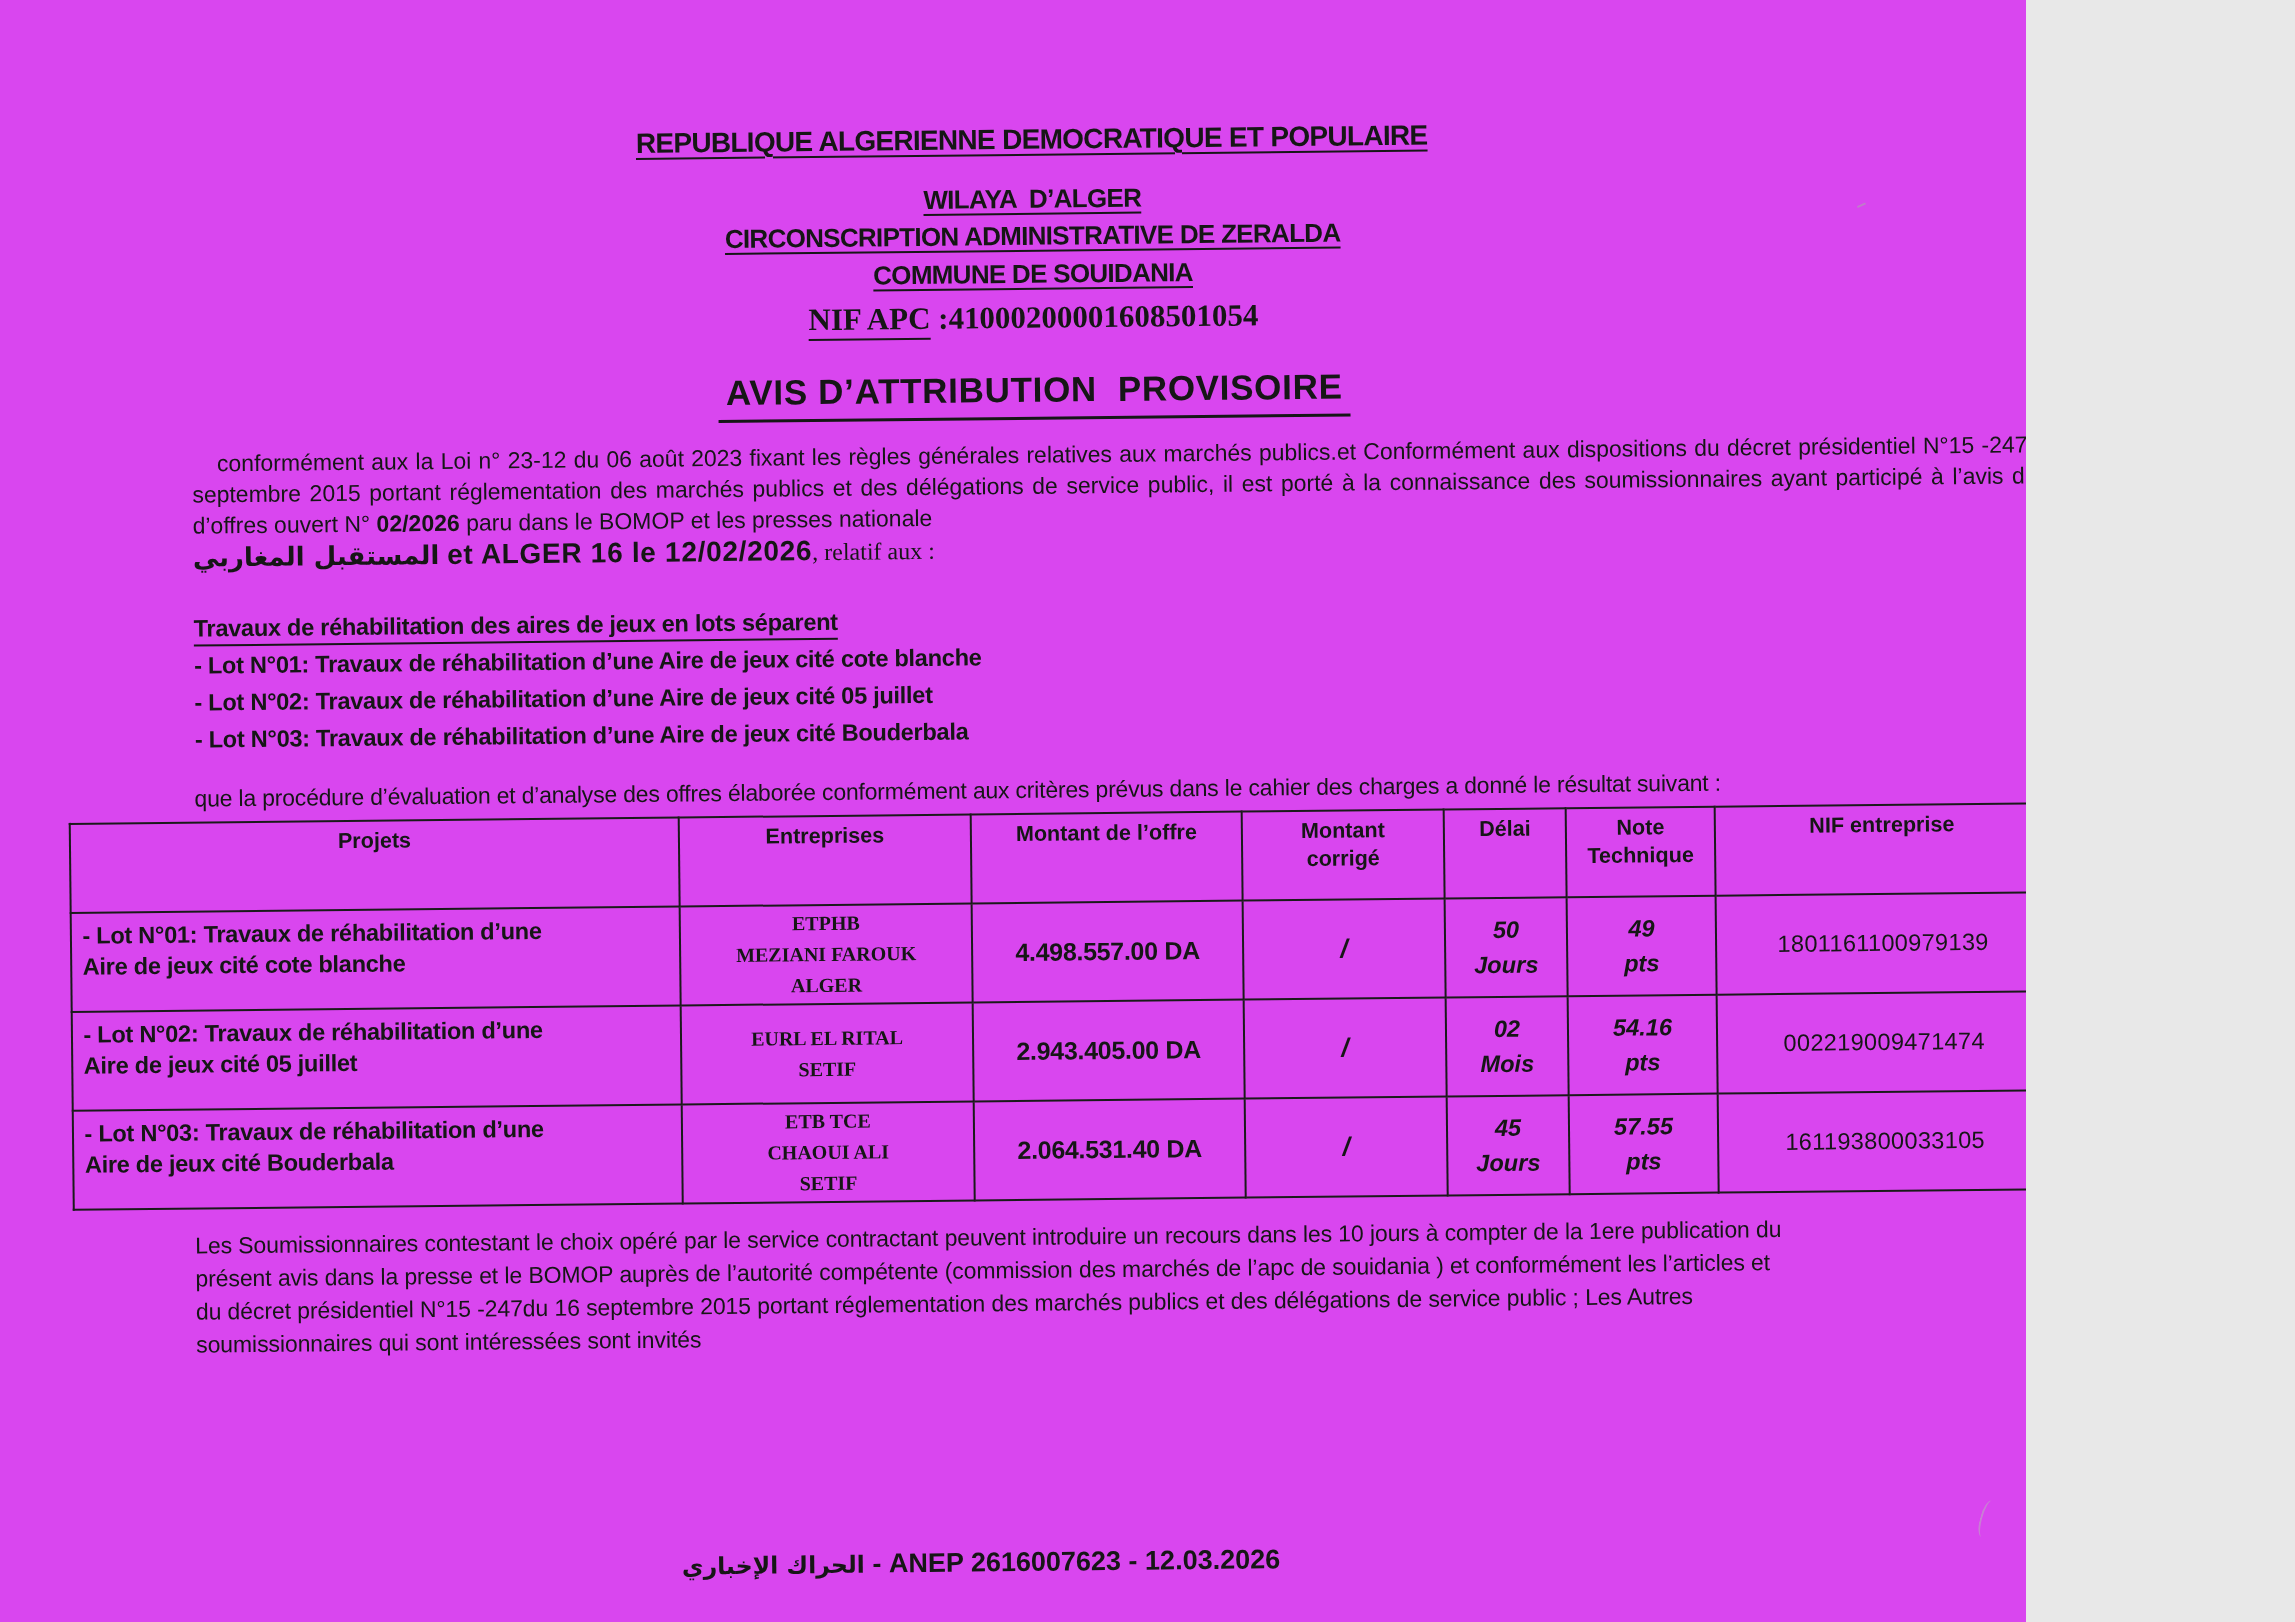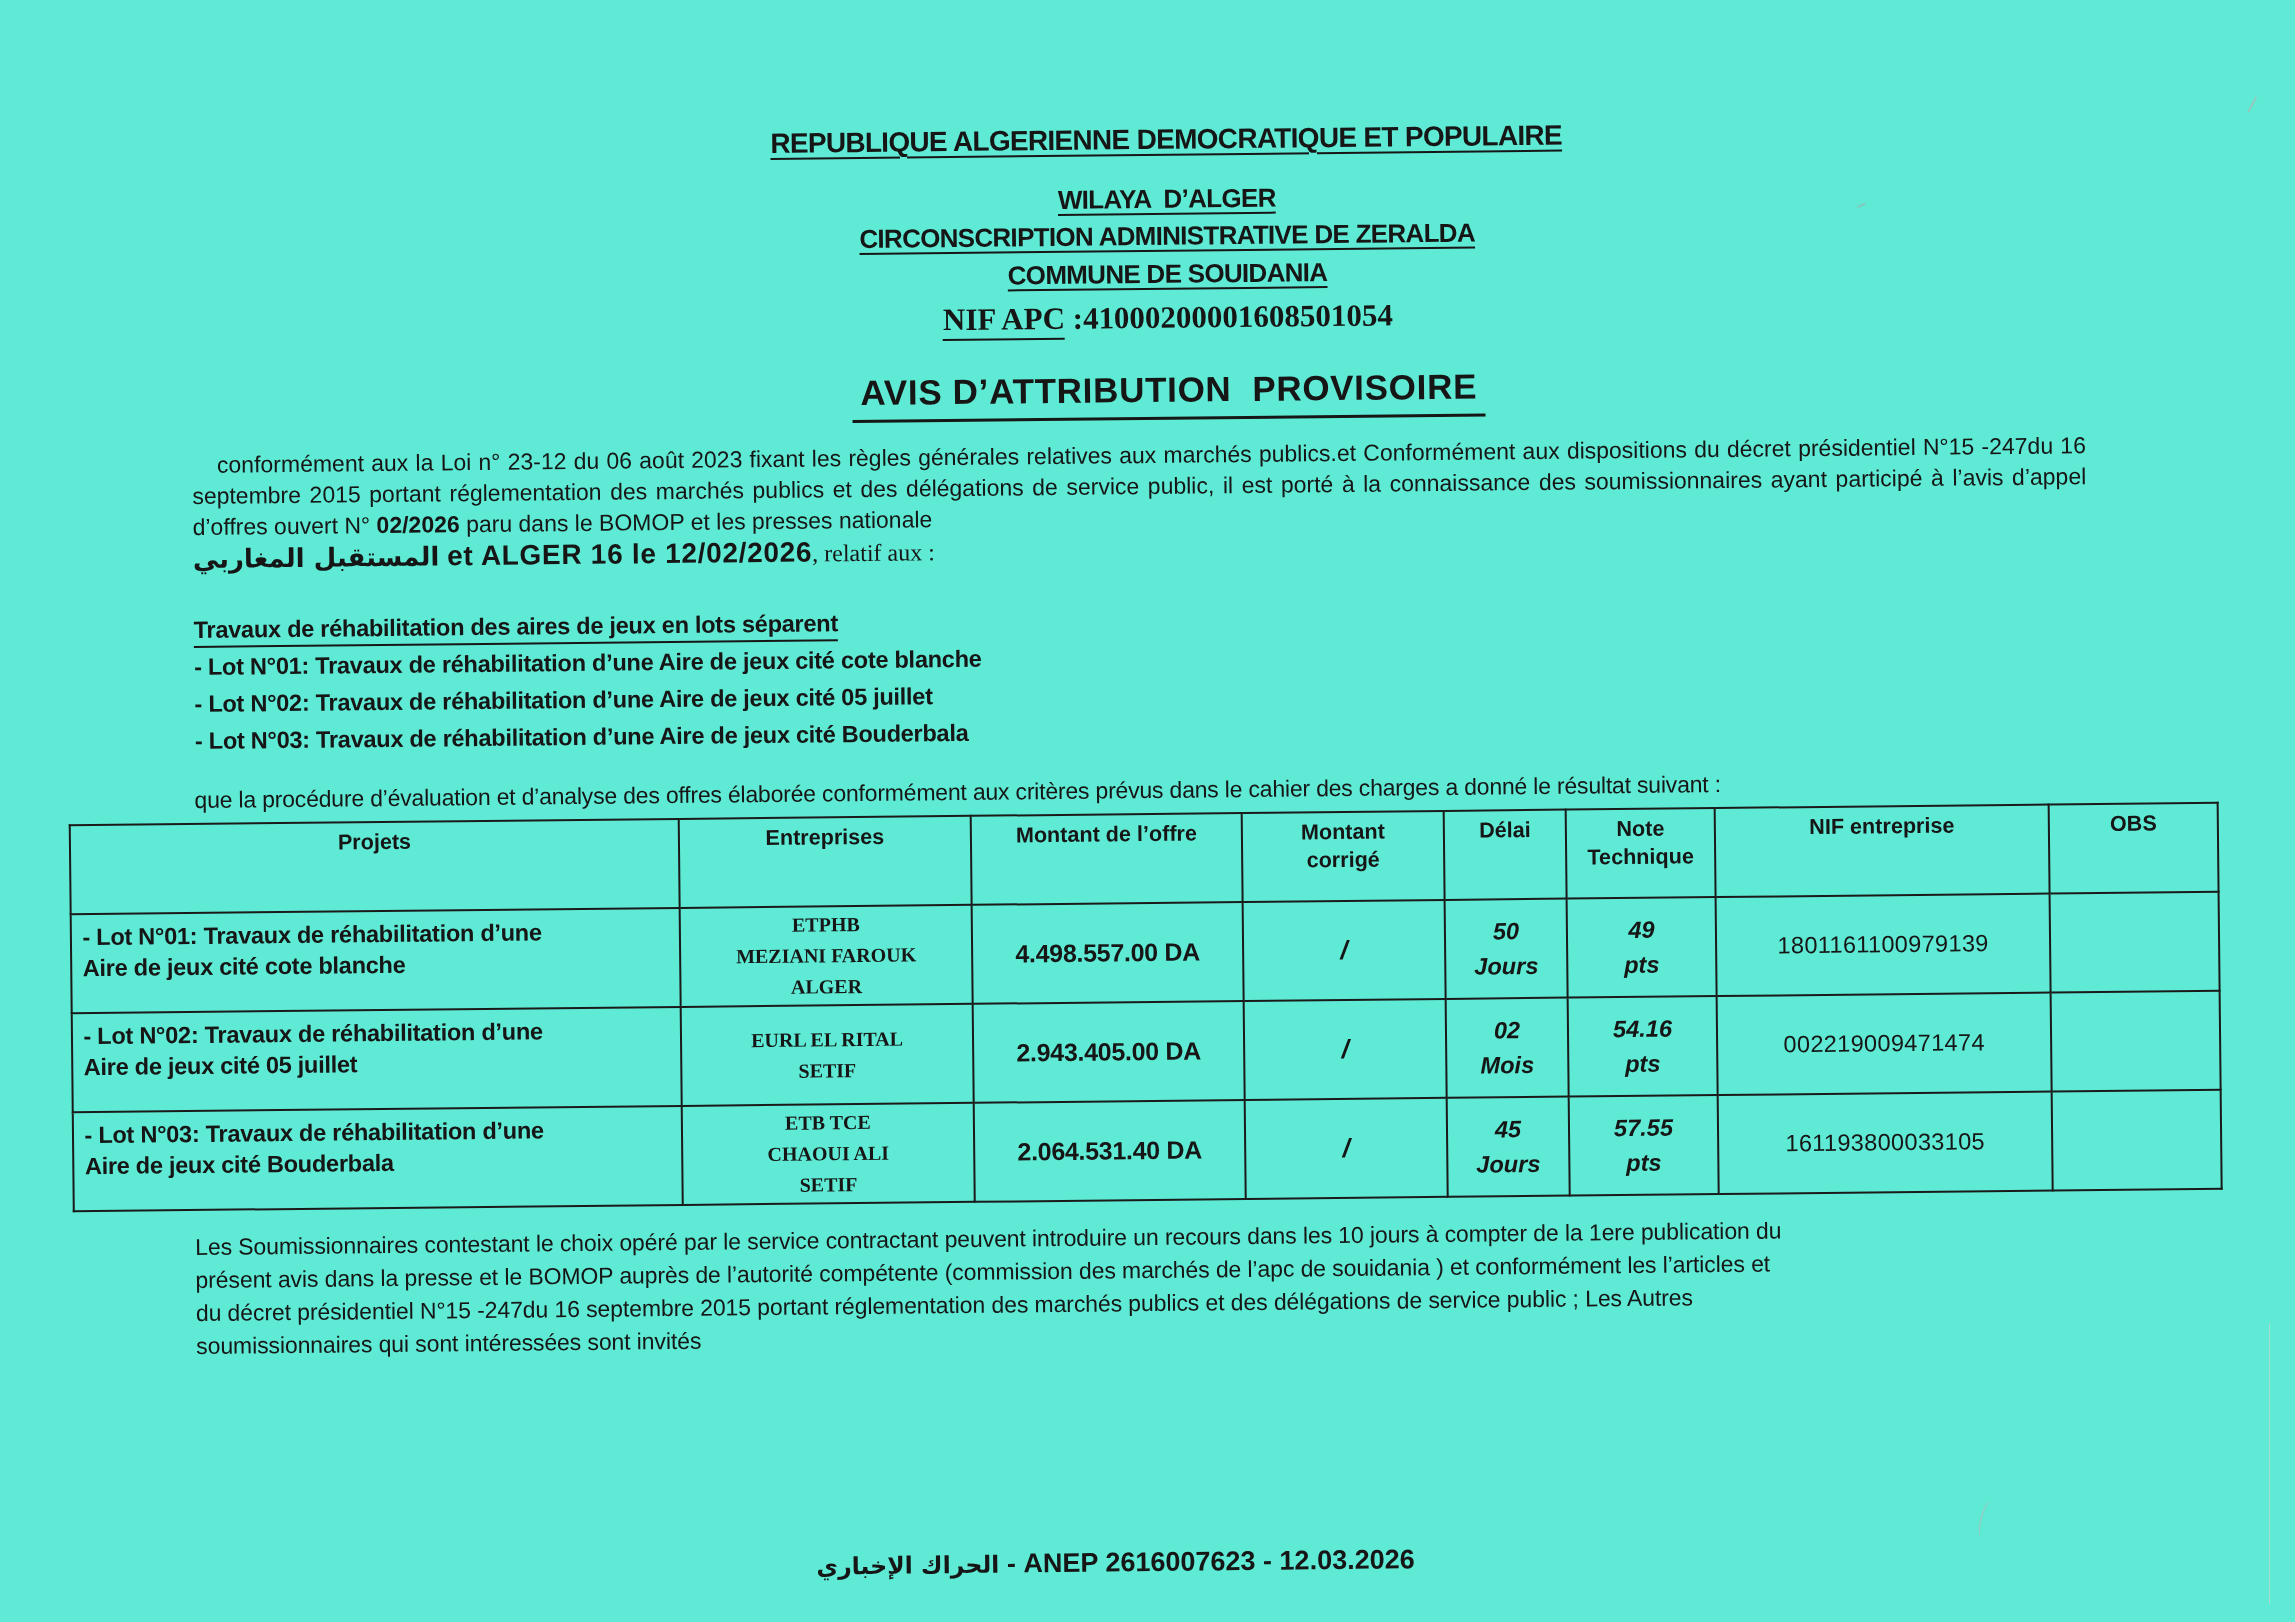--- a/index.html
+++ b/index.html
@@ -5,7 +5,7 @@
 <style>
   html,body{margin:0;padding:0;background:#e8e8e8;}
   .page{
-    position:relative;width:2295px;height:1623px;background:#5eead4;
+    position:relative;width:2026px;height:1623px;background:#d946ef;
     overflow:hidden;color:#161616;font-family:"Liberation Sans",sans-serif;
   }
   .rot{position:absolute;inset:0;transform:rotate(-0.6deg);transform-origin:50% 52%;}

